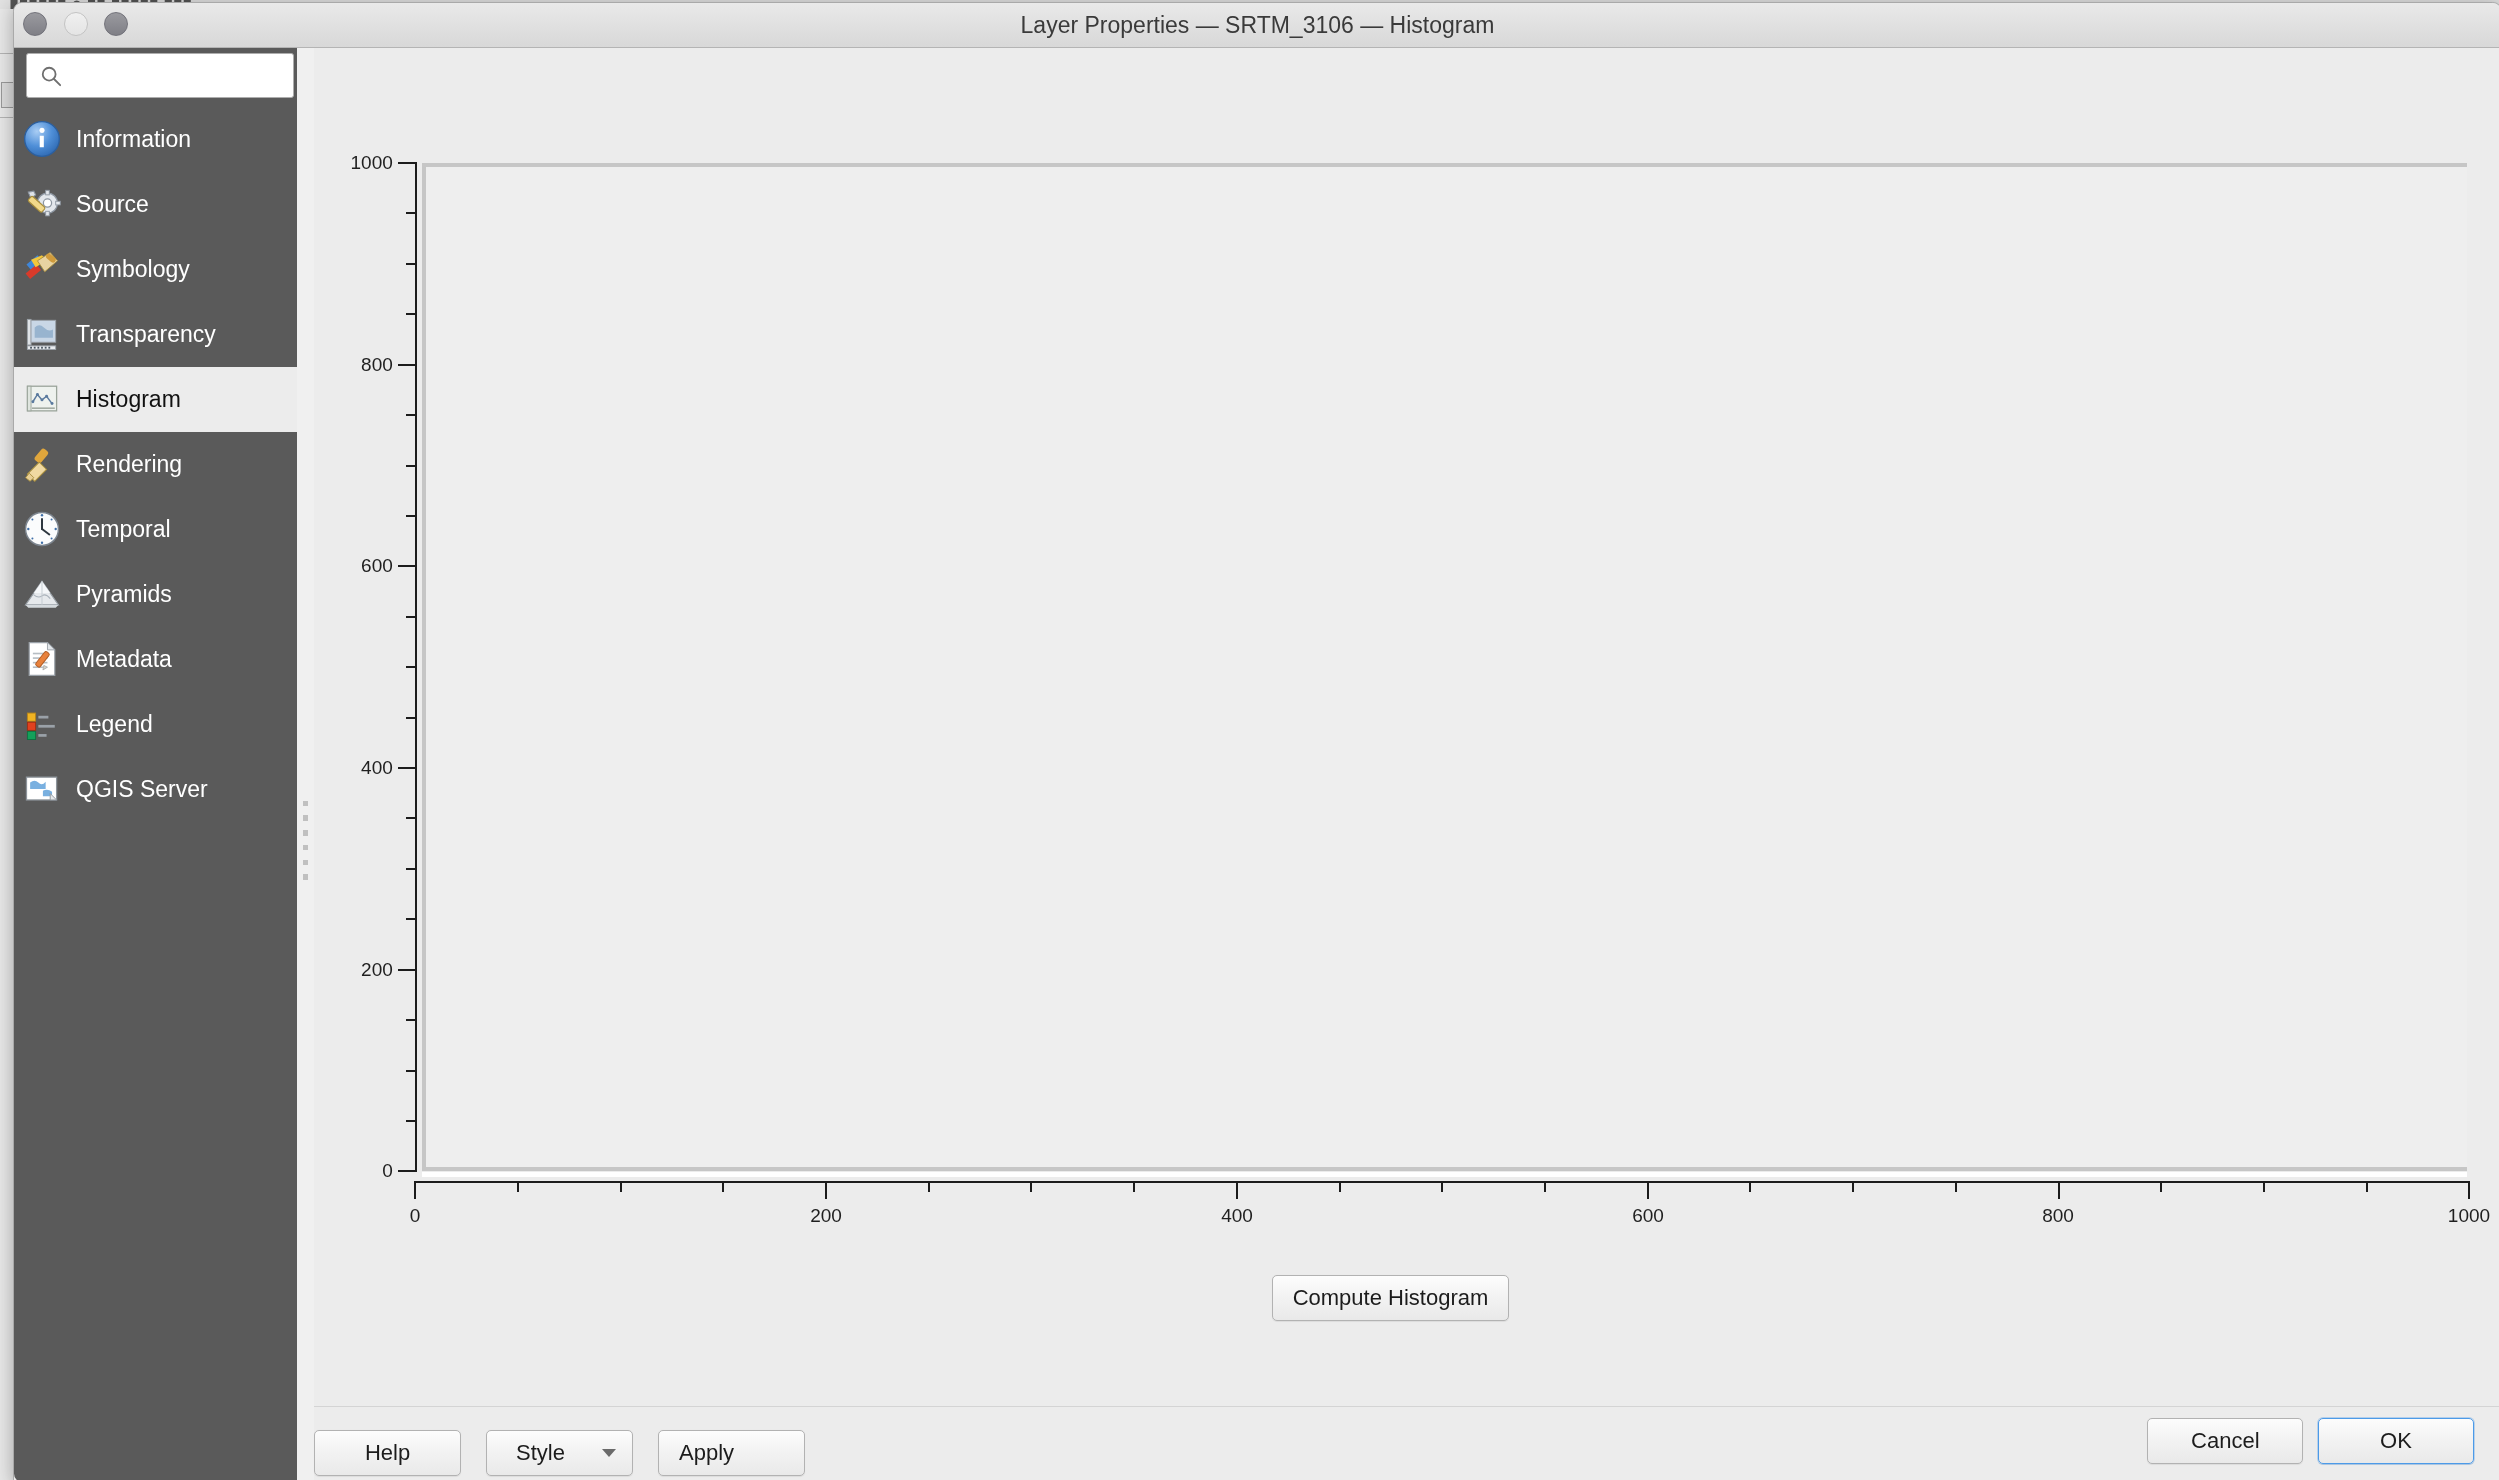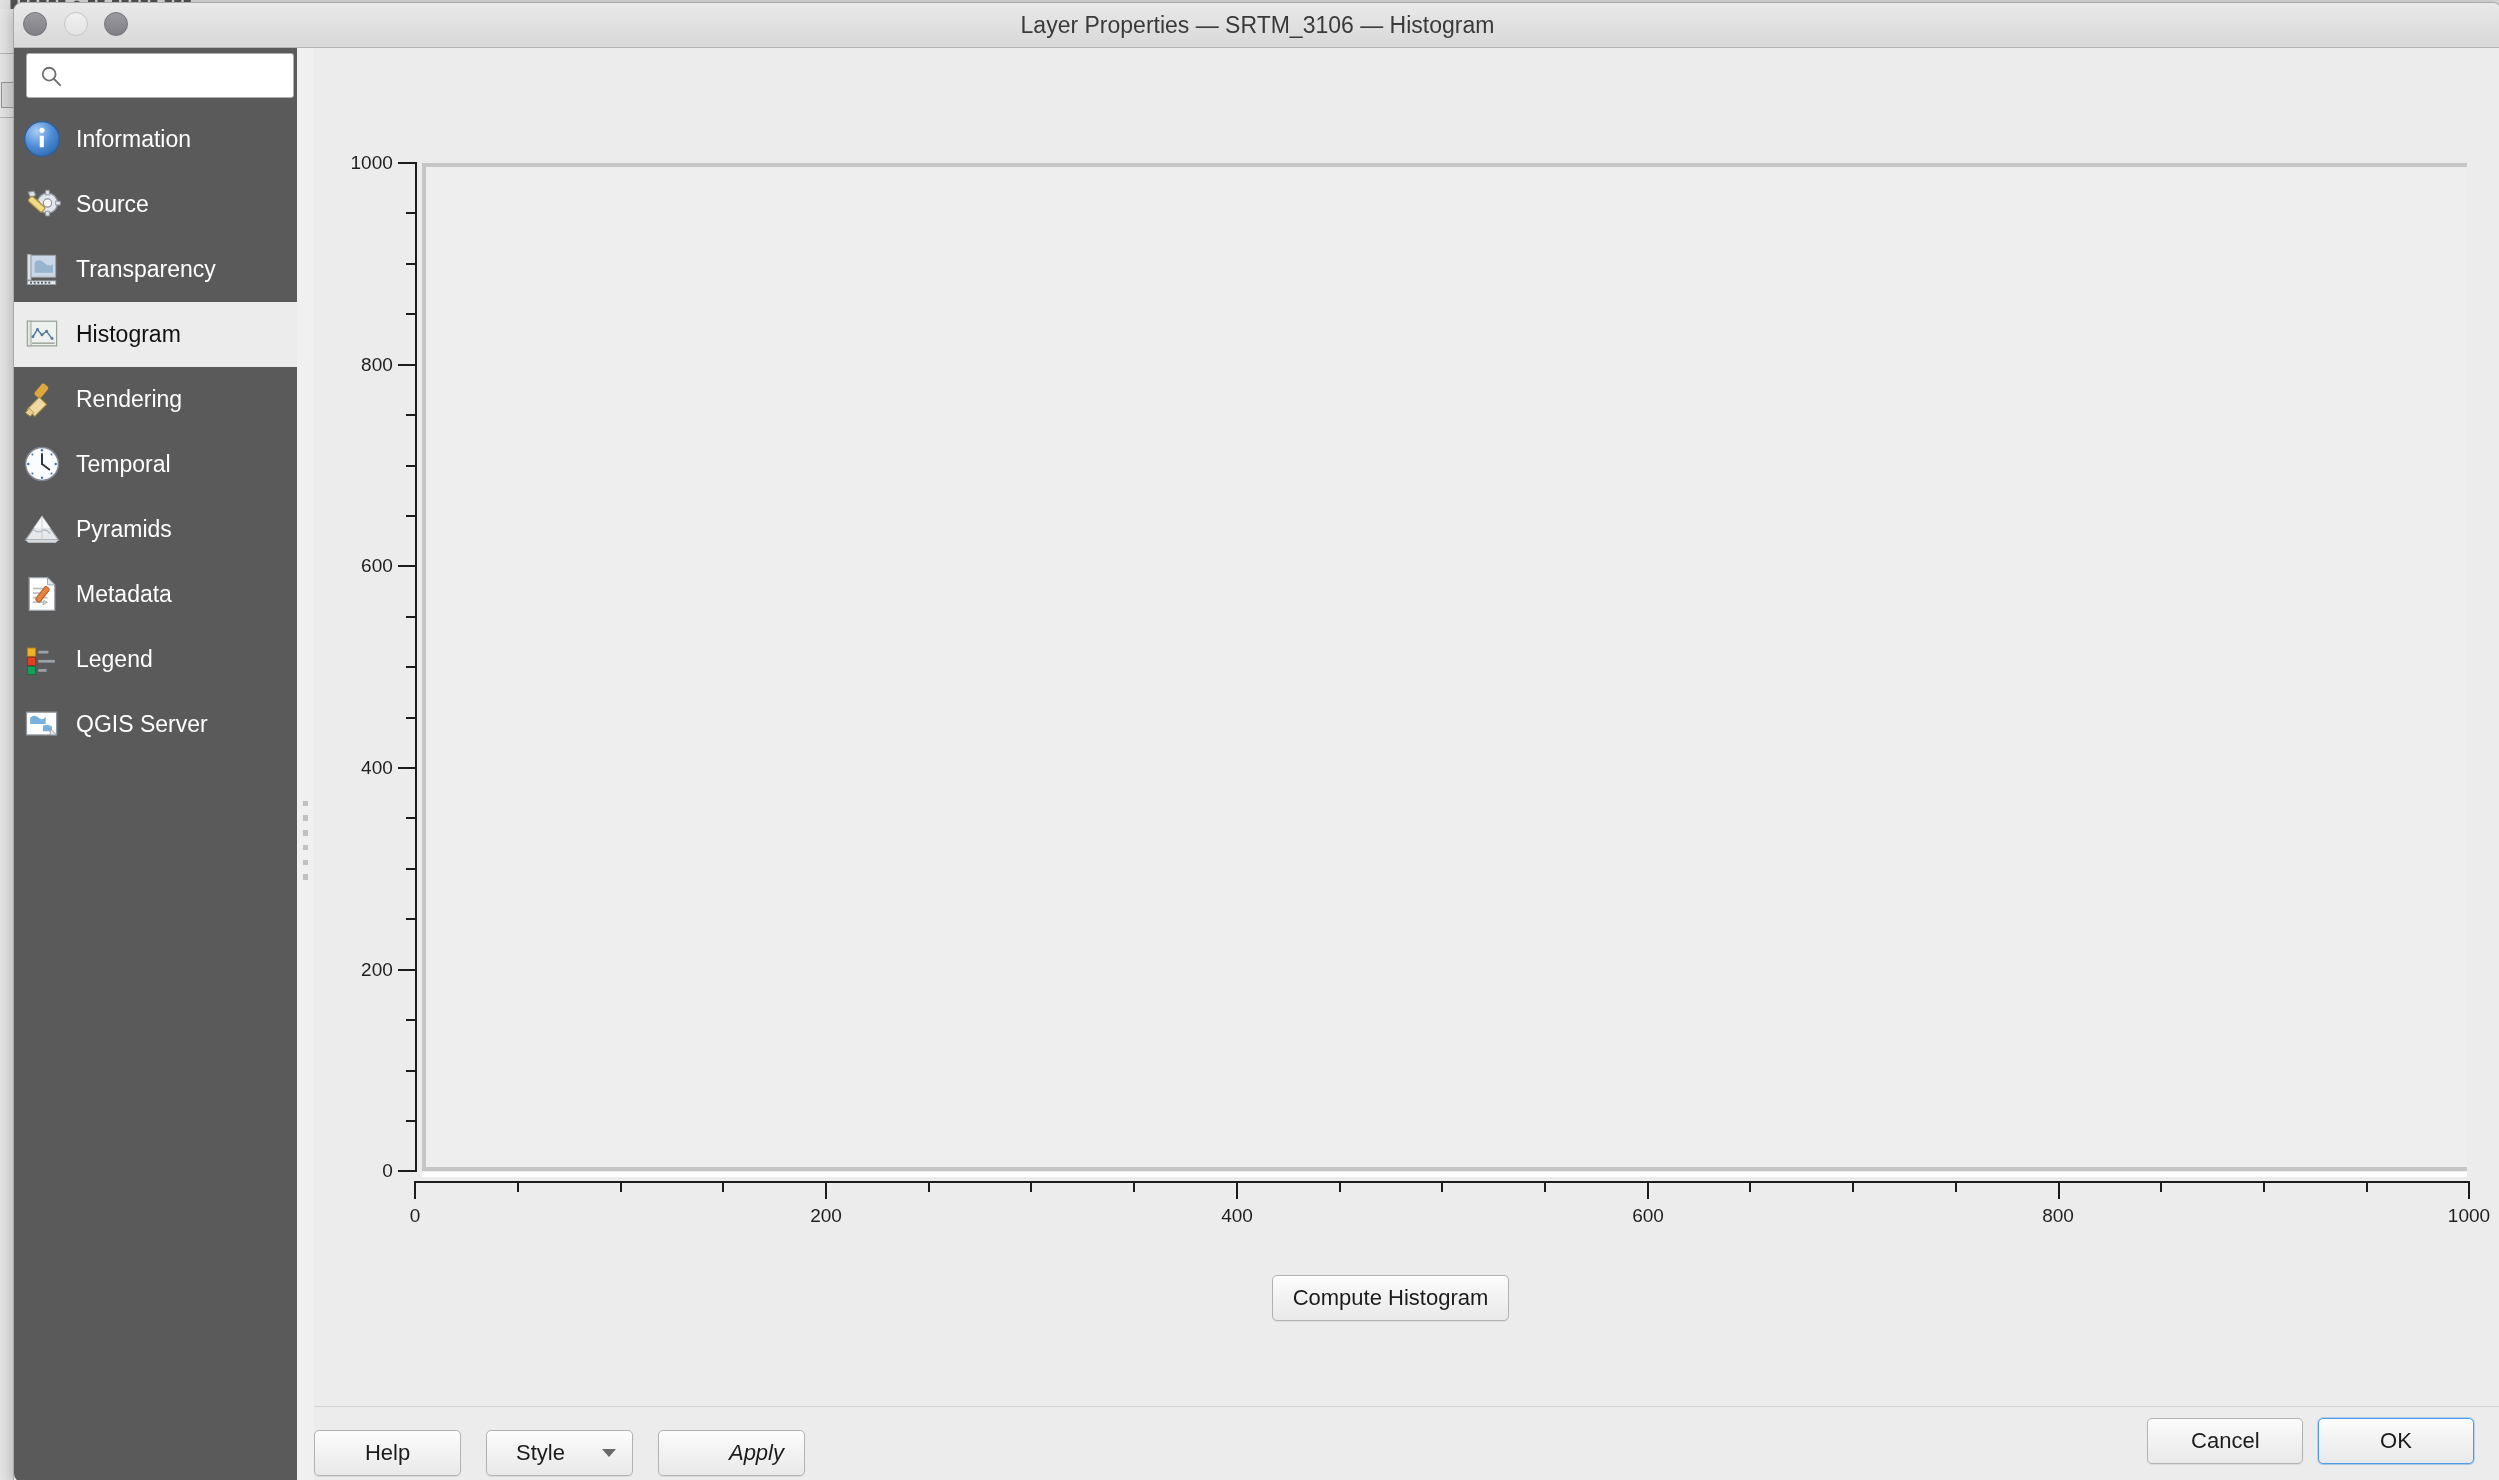--- a/index.html
+++ b/index.html
@@ -451,6 +451,18 @@
           <span class="nav-label">Source</span>
         </div>
 
+        <div class="nav-item">
+          <span class="nav-icon">
+            <svg viewBox="0 0 46 46" width="42" height="42">
+              <path d="M6 18 l12 -10 5 6 -12 10 z" fill="#3f86d8"></path>
+              <path d="M5 28 l12 -10 5 6 -12 10 z" fill="#d83a2a"></path>
+              <path d="M11 13 l12 -5 5 6 -12 7 z" fill="#f2c73c"></path>
+              <path d="M18 14 l14 -9 8 9 -14 12 z" fill="#e8d3a2" stroke="#a98f3e" stroke-width="1"></path>
+              <rect x="30" y="5" width="12" height="6" rx="3" transform="rotate(40 30 5)" fill="#cf9a3c"></rect>
+            </svg>
+          </span>
+          <span class="nav-label">Symbology</span>
+        </div>
 
         <div class="nav-item">
           <span class="nav-icon">

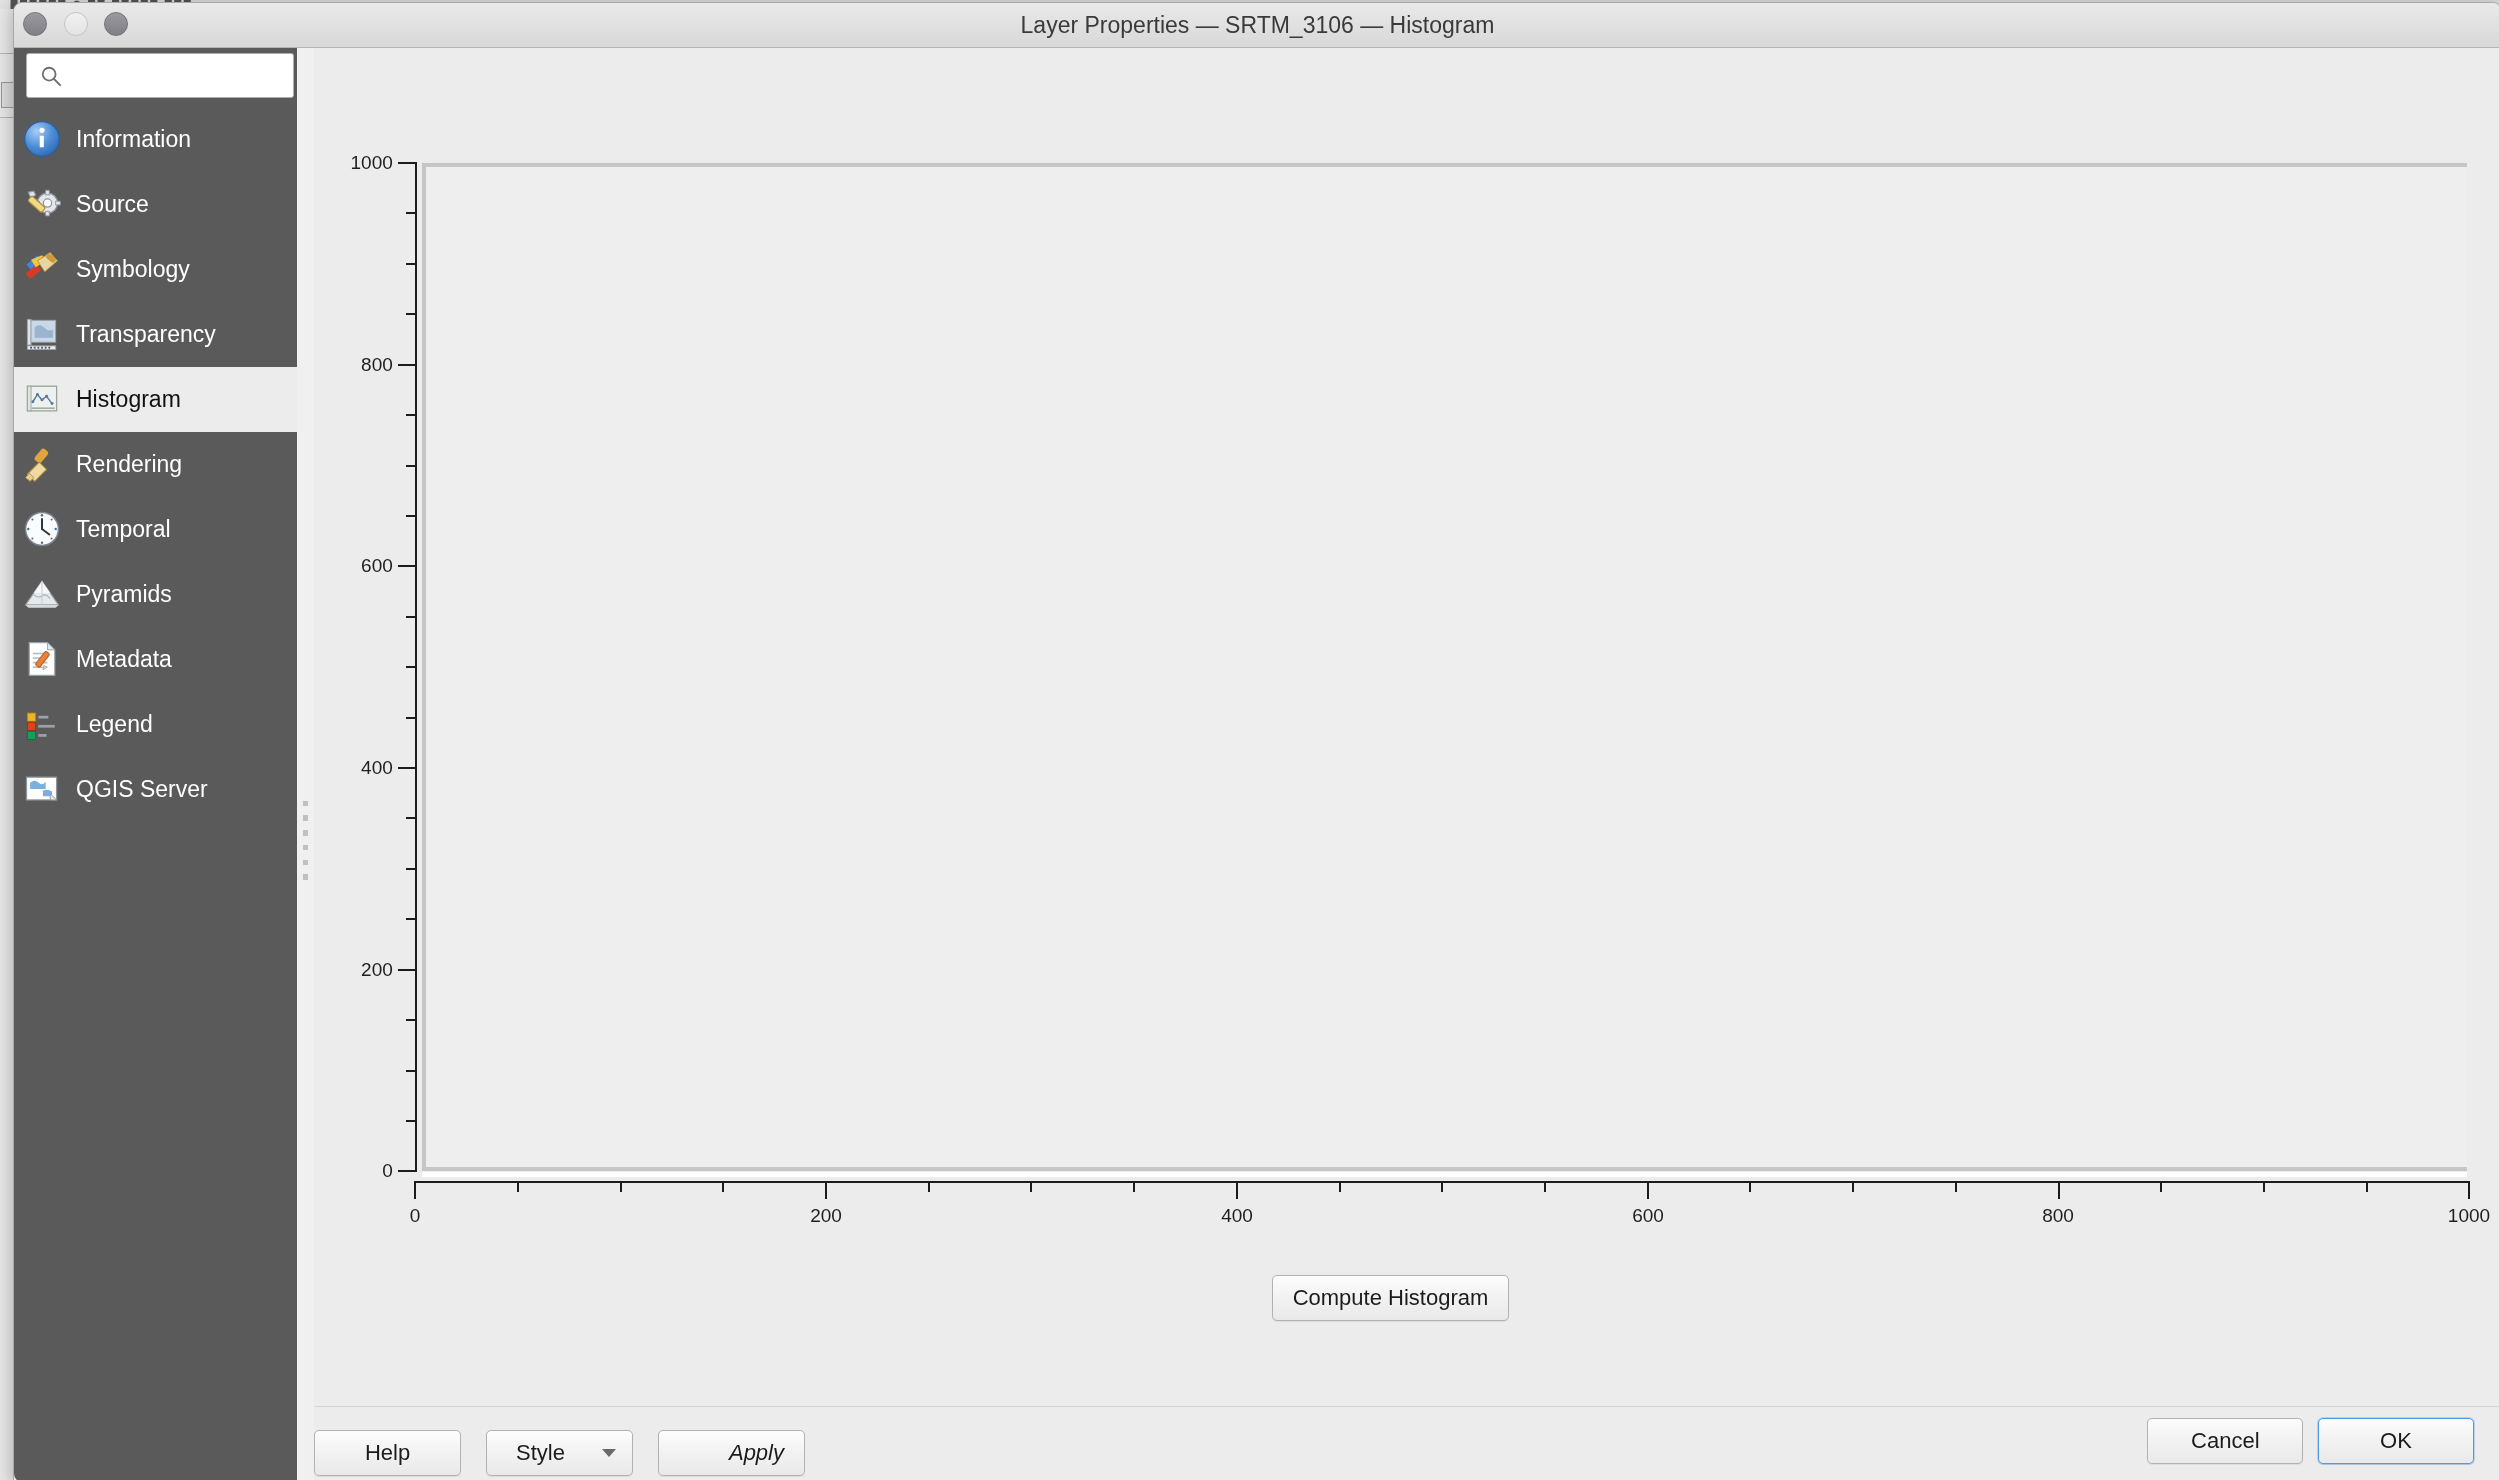--- a/index.html
+++ b/index.html
@@ -360,7 +360,7 @@
     border-top: 8.3px solid #6a6a6a;
   }
   .btn-w-help   { min-width: 147px; text-align: center; }
-  .btn-w-apply  { min-width: 147px; text-align: right; font-style: italic; }
+  .btn-w-apply  { min-width: 147px; text-align: left; }
   .btn-w-cancel { min-width: 156px; text-align: center; }
   .btn-w-ok     { min-width: 156px; text-align: center; }
 

